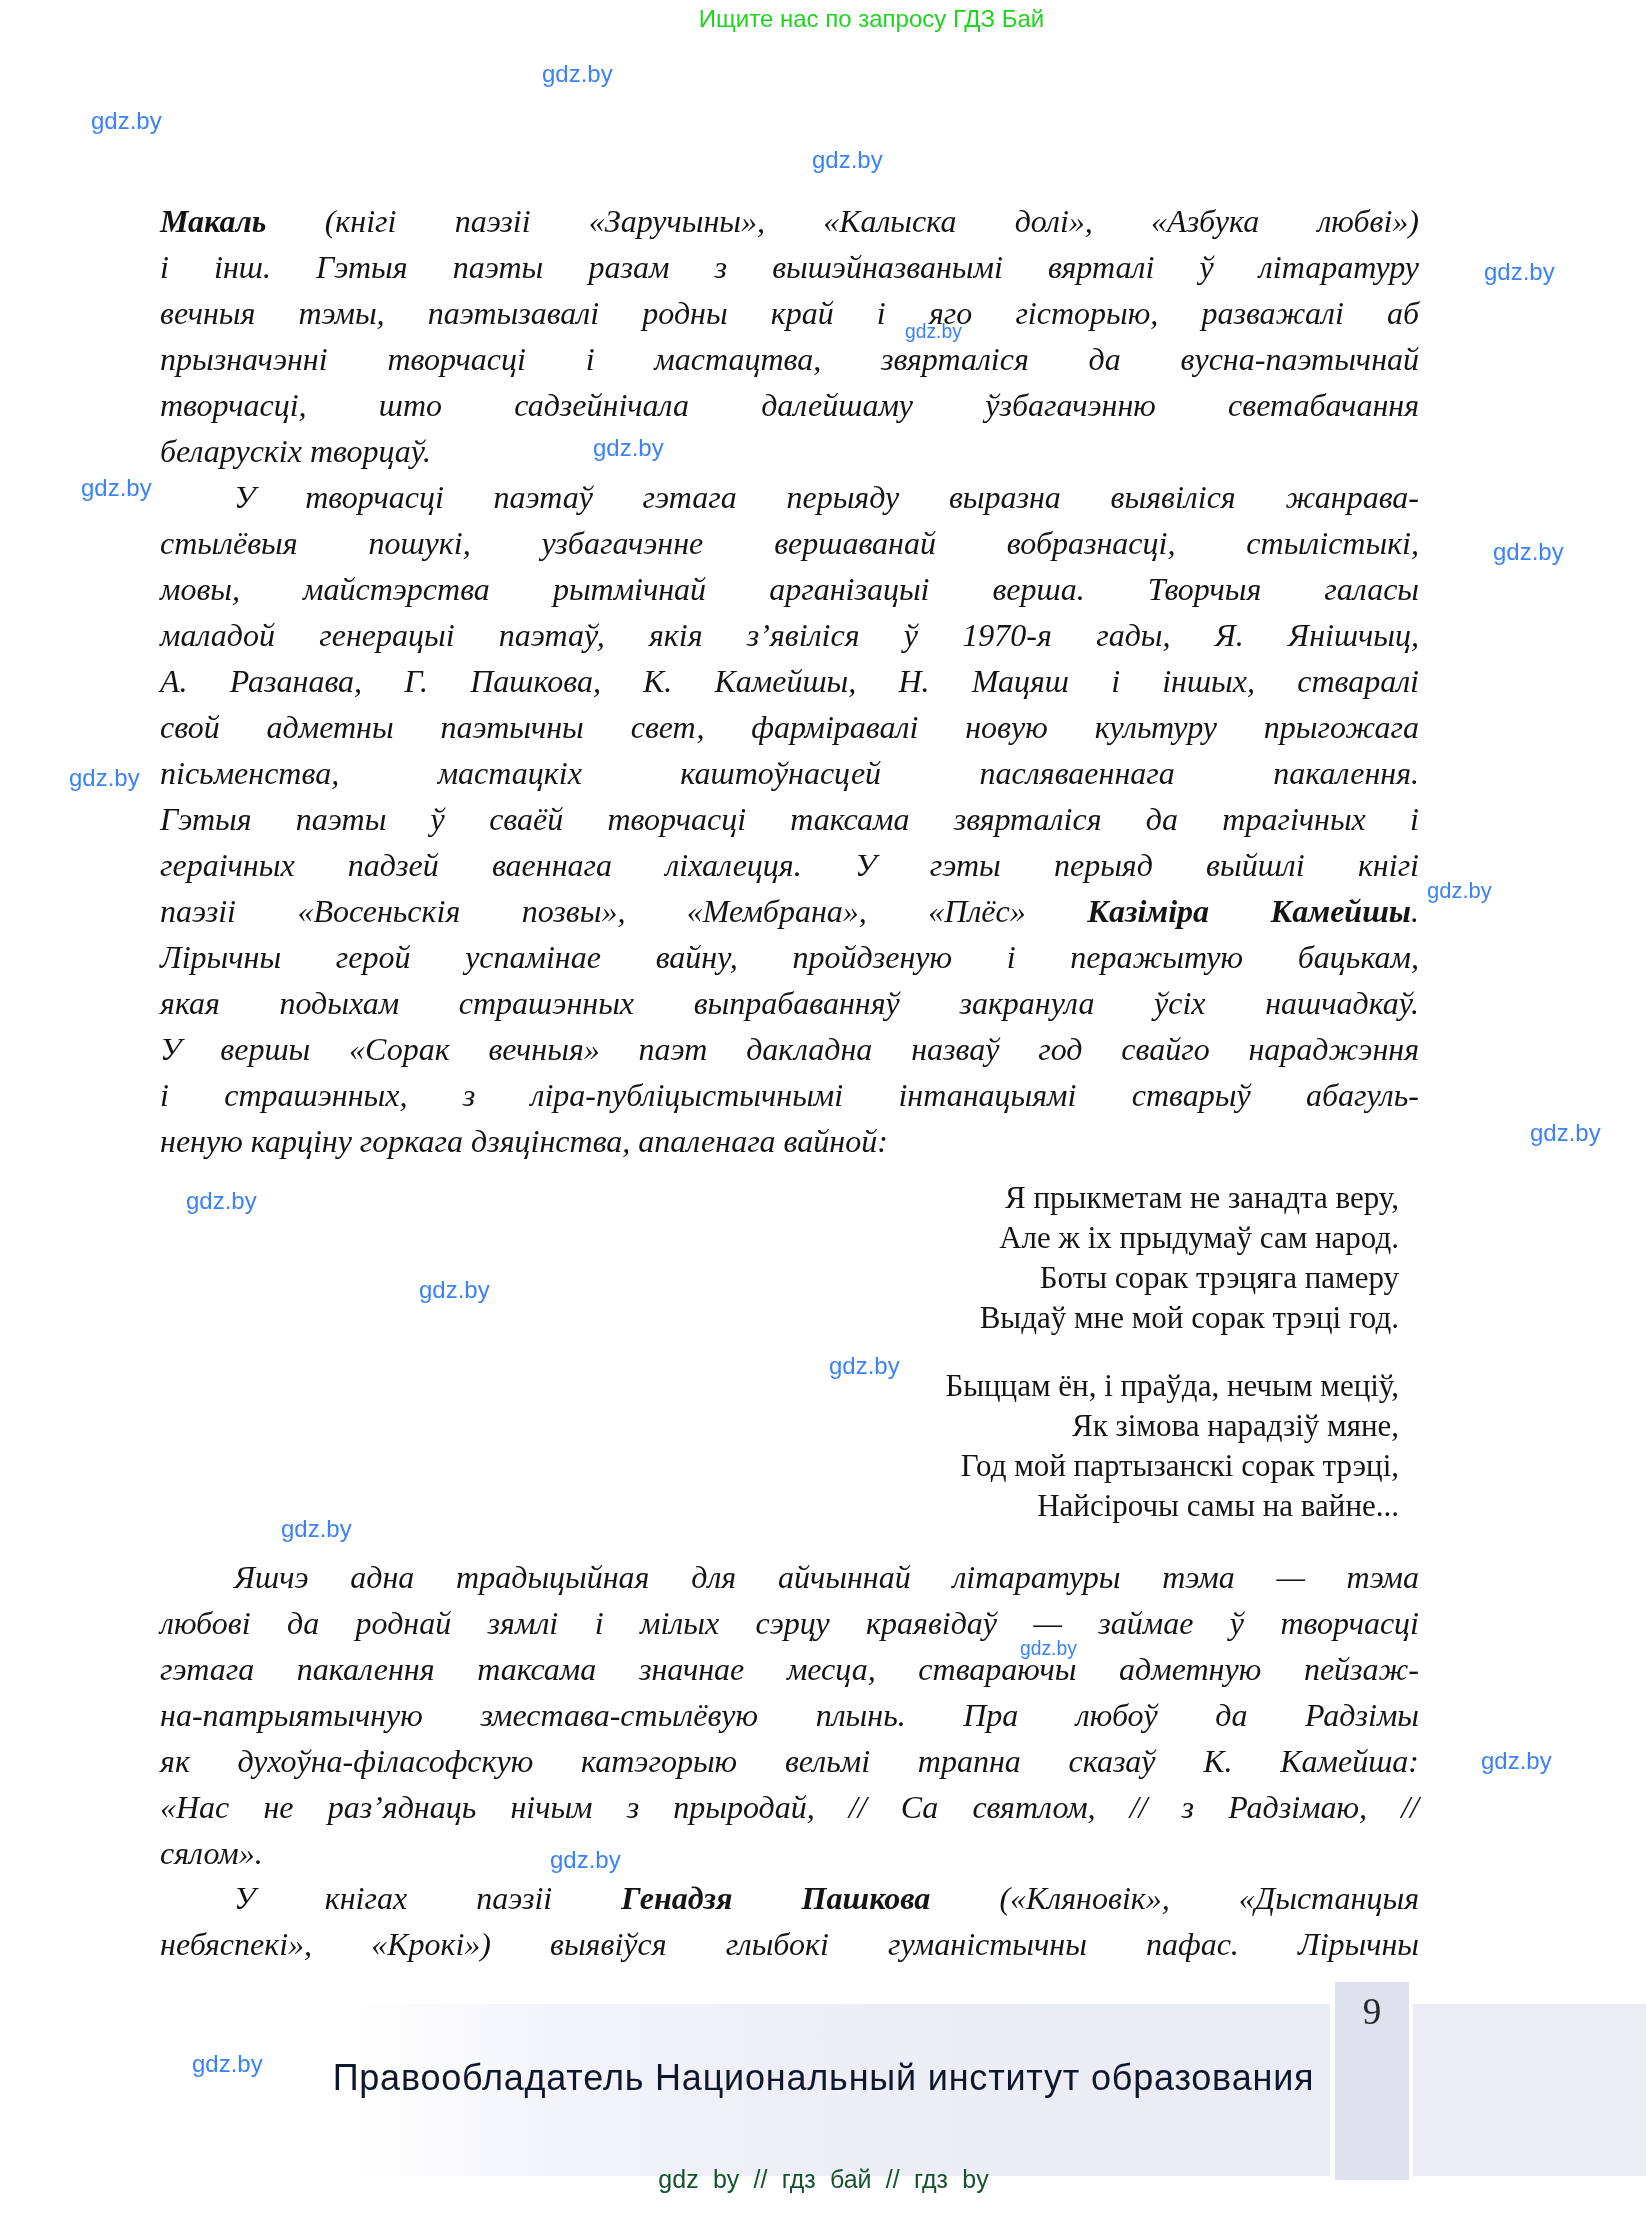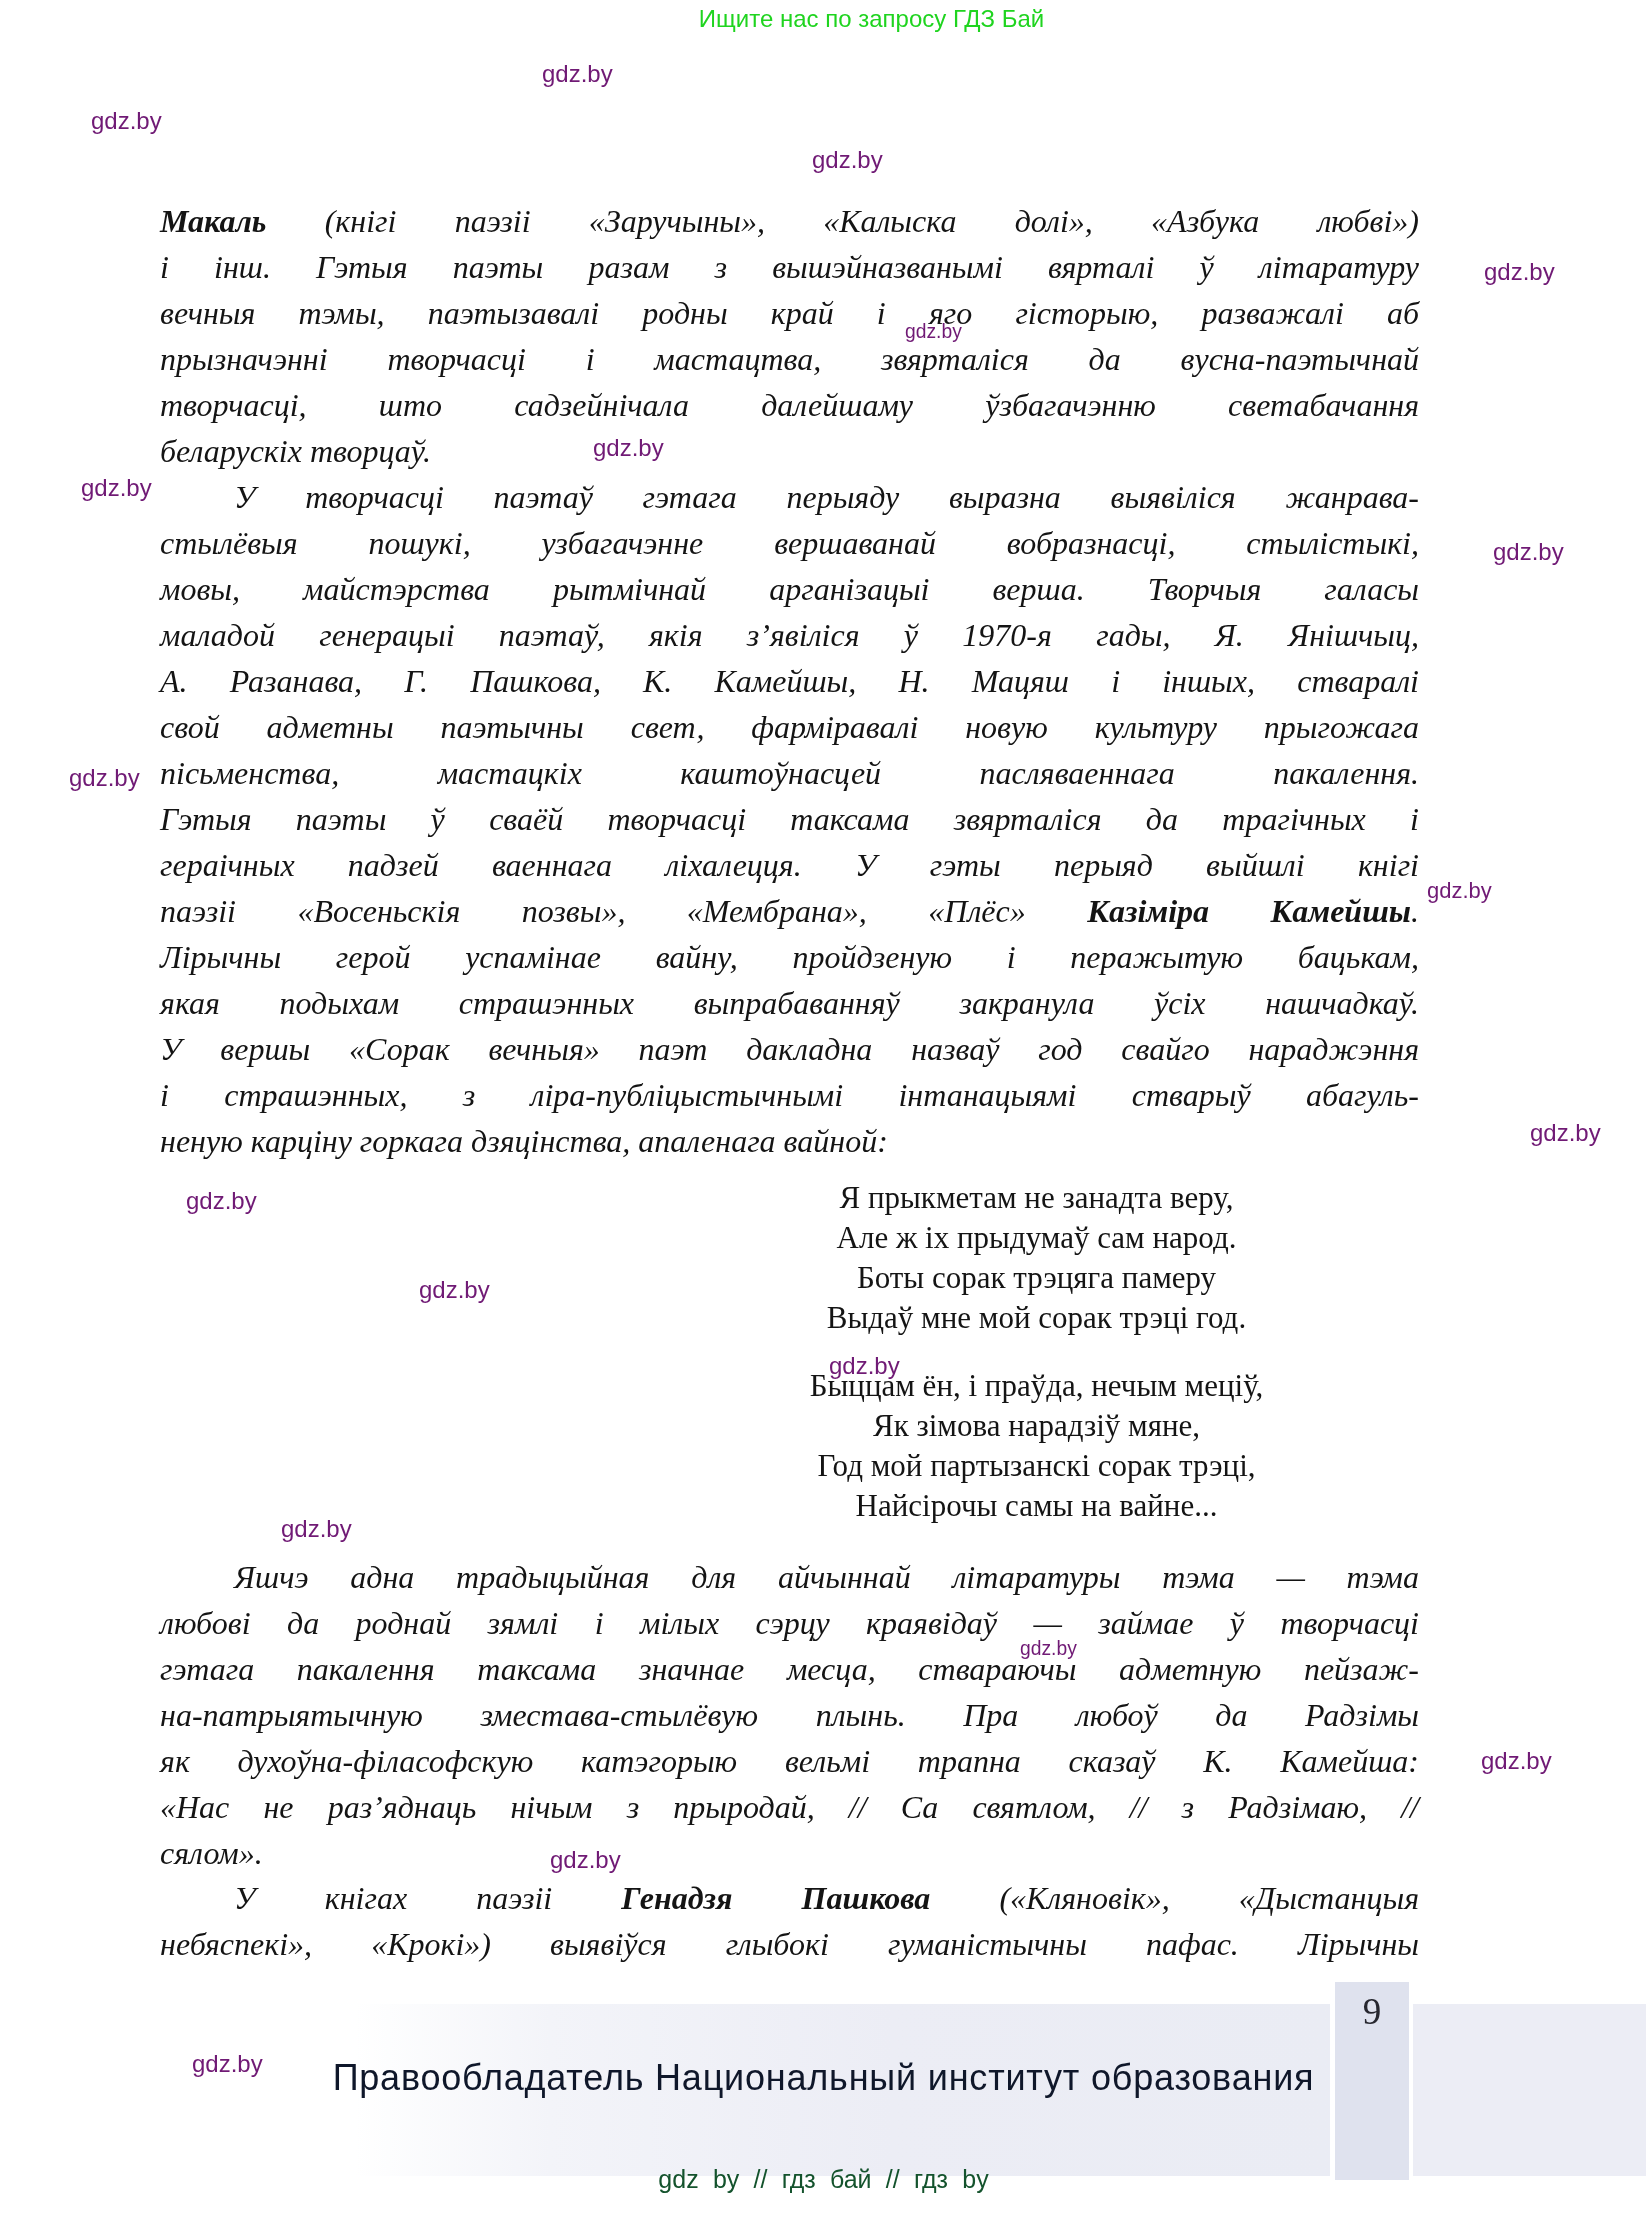--- a/index.html
+++ b/index.html
@@ -23,7 +23,7 @@
   .wm{
     position:absolute;
     font-family:"Liberation Sans", sans-serif;
-    color:#701a75;
+    color:#3b82f6;
     white-space:nowrap;
   }
   

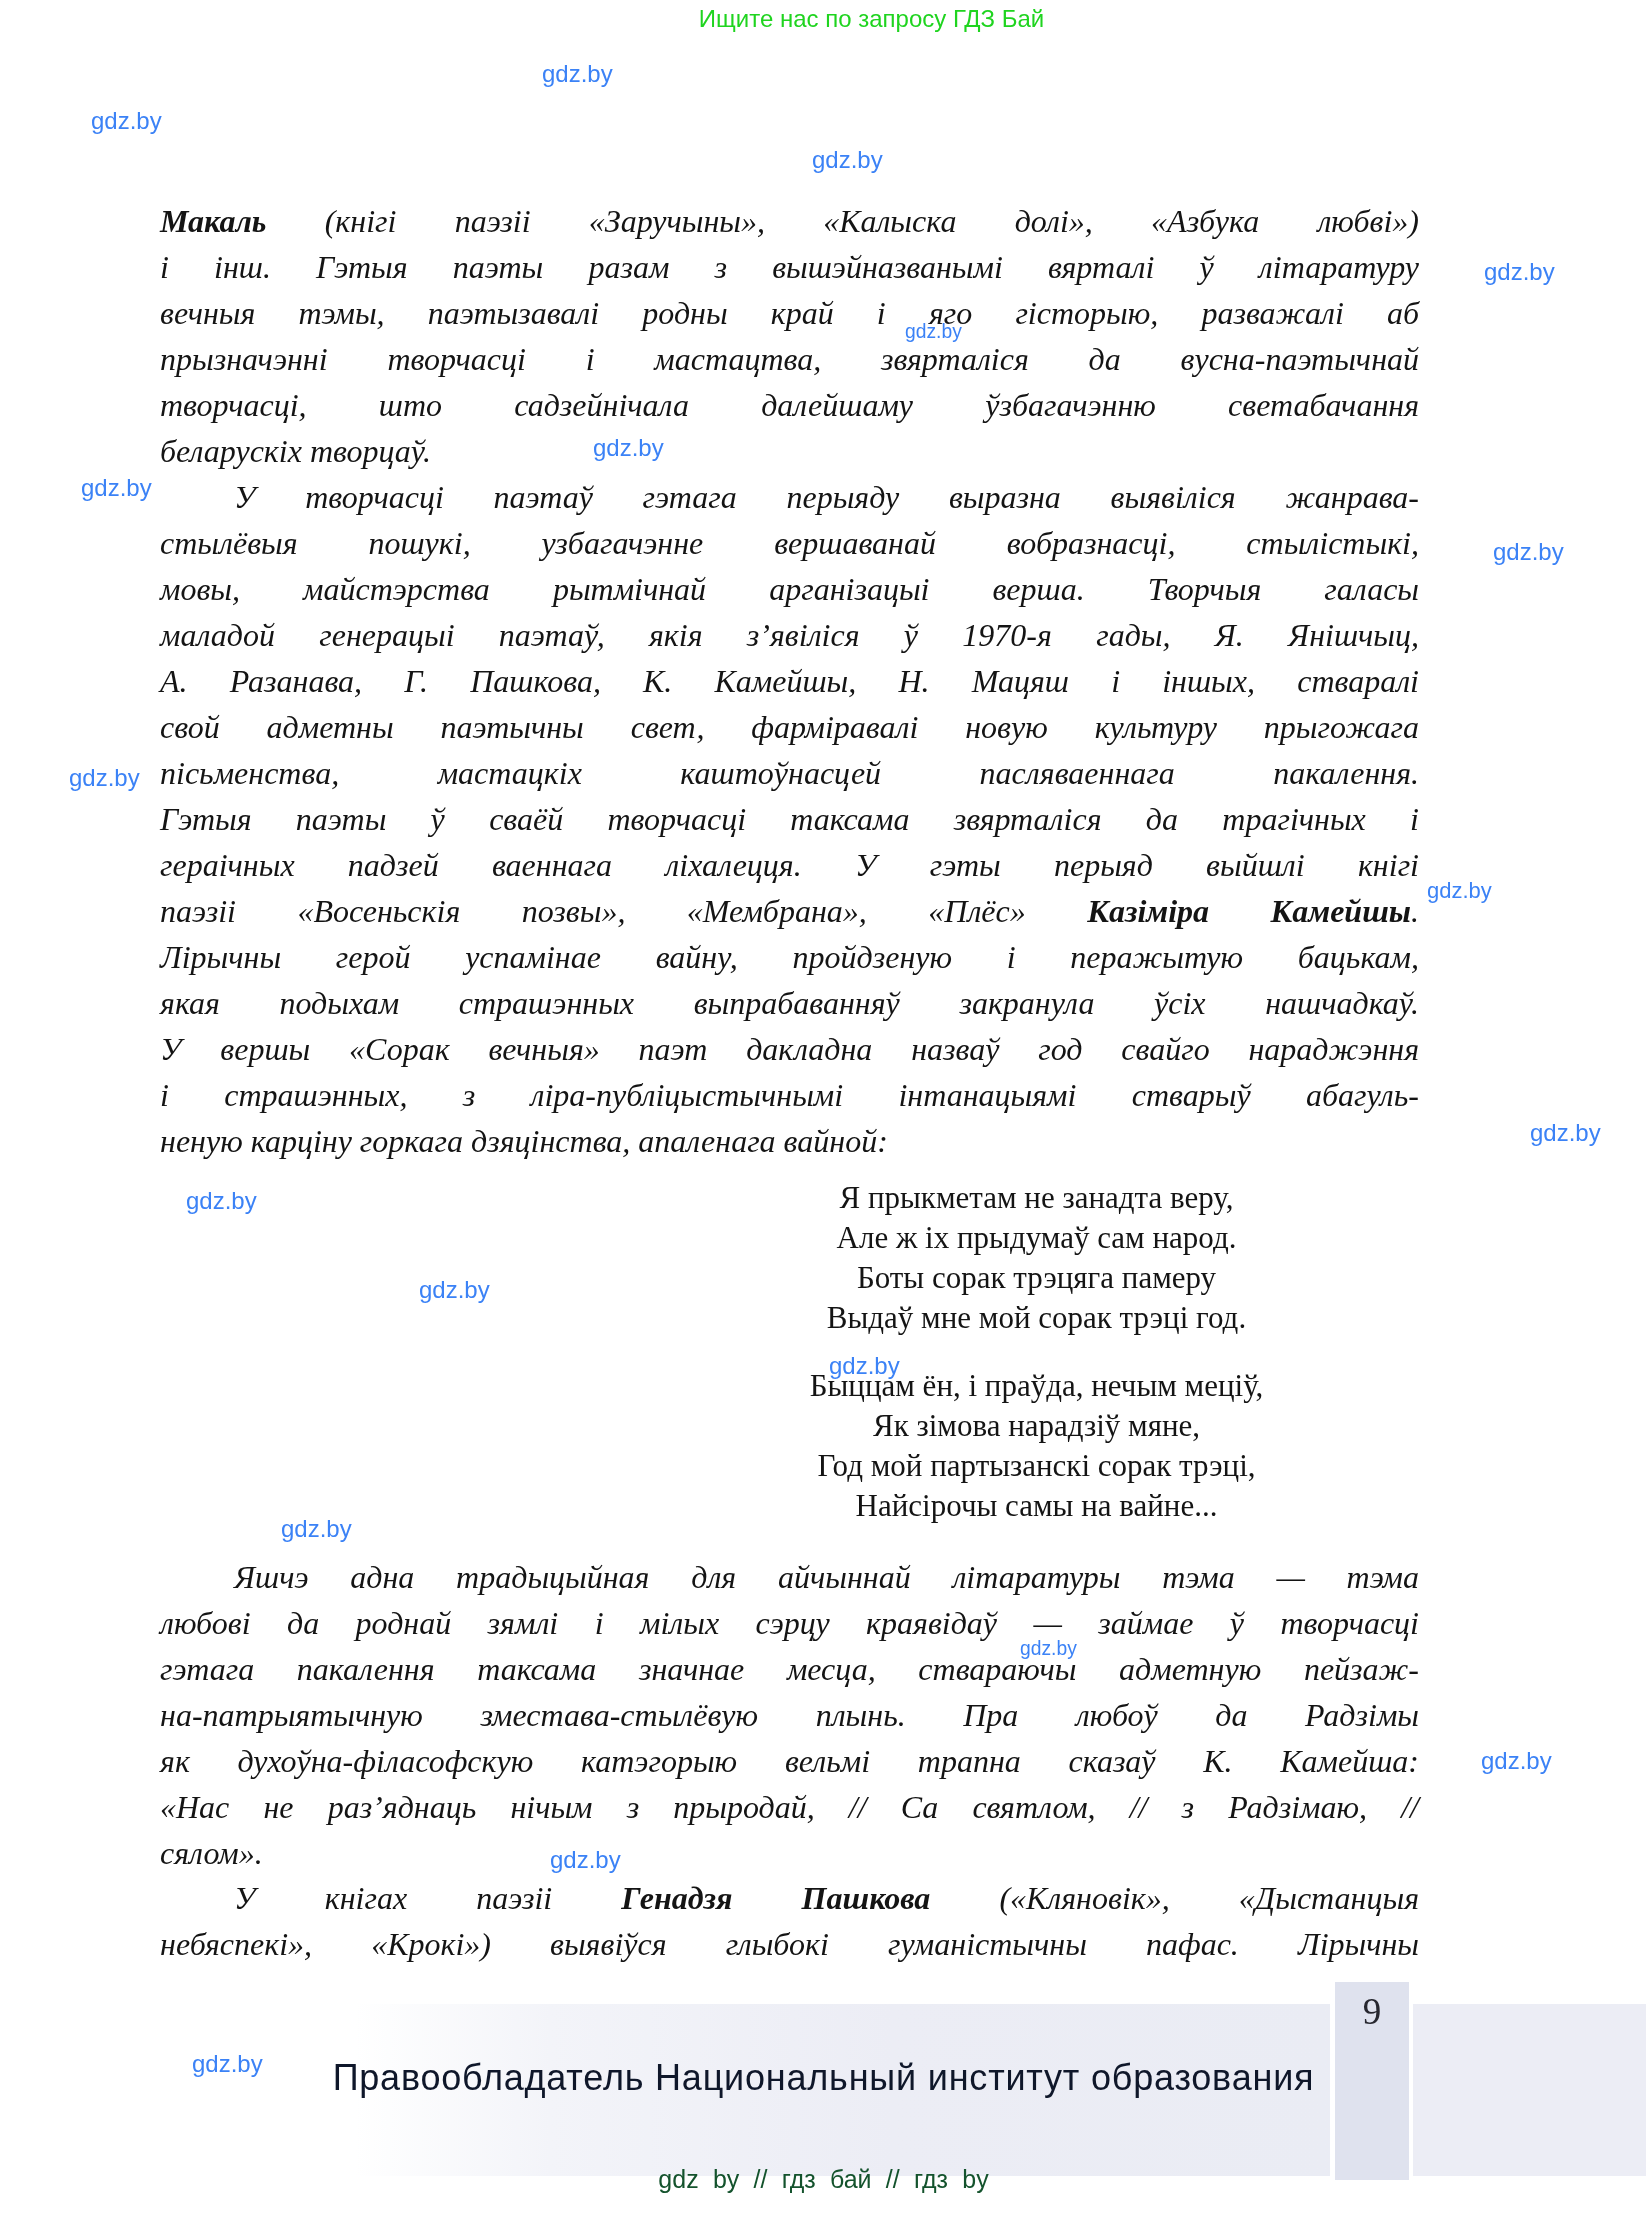--- a/index.html
+++ b/index.html
@@ -43,7 +43,7 @@
   .line b{font-weight:bold;}
   
   #poem{position:absolute;left:514px;top:1178px;width:725px;}
-  .poem-line{font-size:31px;line-height:40px;text-align:center;}
+  .poem-line{font-size:31px;line-height:40px;text-align:right;}
   .stanza + .stanza{margin-top:28px;}
   
   #panel-left{

